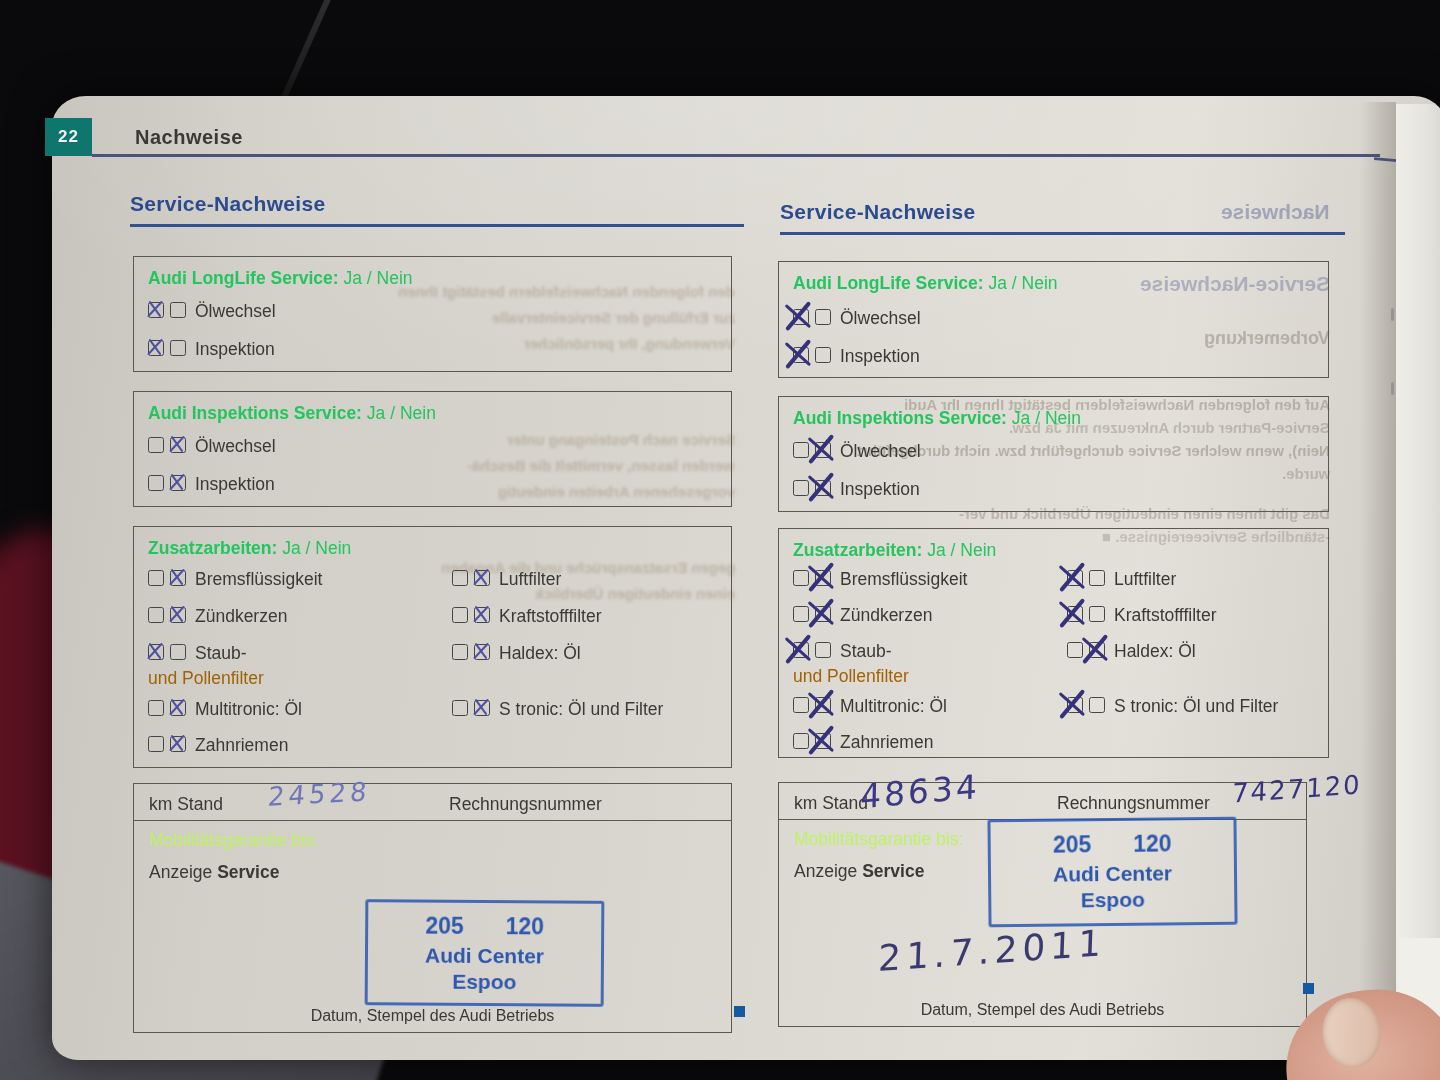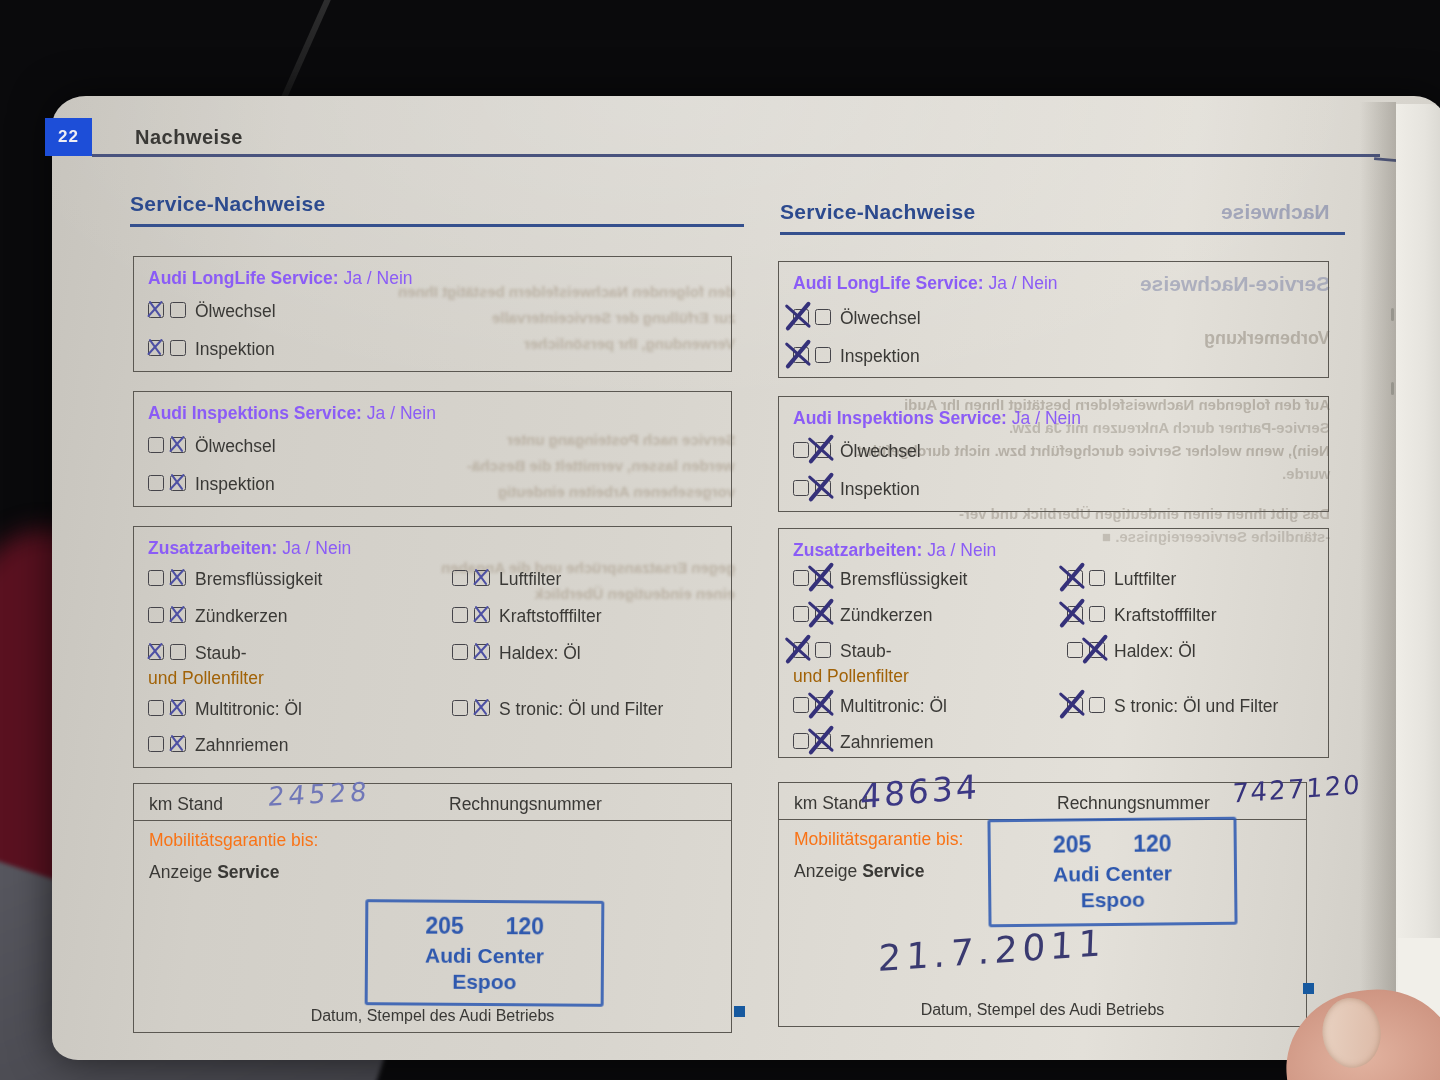--- a/index.html
+++ b/index.html
@@ -29,7 +29,7 @@
   .staple.s1{top:308px}.staple.s2{top:382px}
 
   
-  .page-tab{position:absolute;left:45px;top:118px;width:47px;height:38px;background:#1d4ed8;
+  .page-tab{position:absolute;left:45px;top:118px;width:47px;height:38px;background:#0f766e;
         color:#efeef4;font-weight:bold;font-size:17px;display:flex;align-items:center;justify-content:center;
         letter-spacing:1px;}
   .page-title{position:absolute;left:135px;top:126px;font-size:20px;font-weight:bold;color:#3a3936;letter-spacing:.5px;}

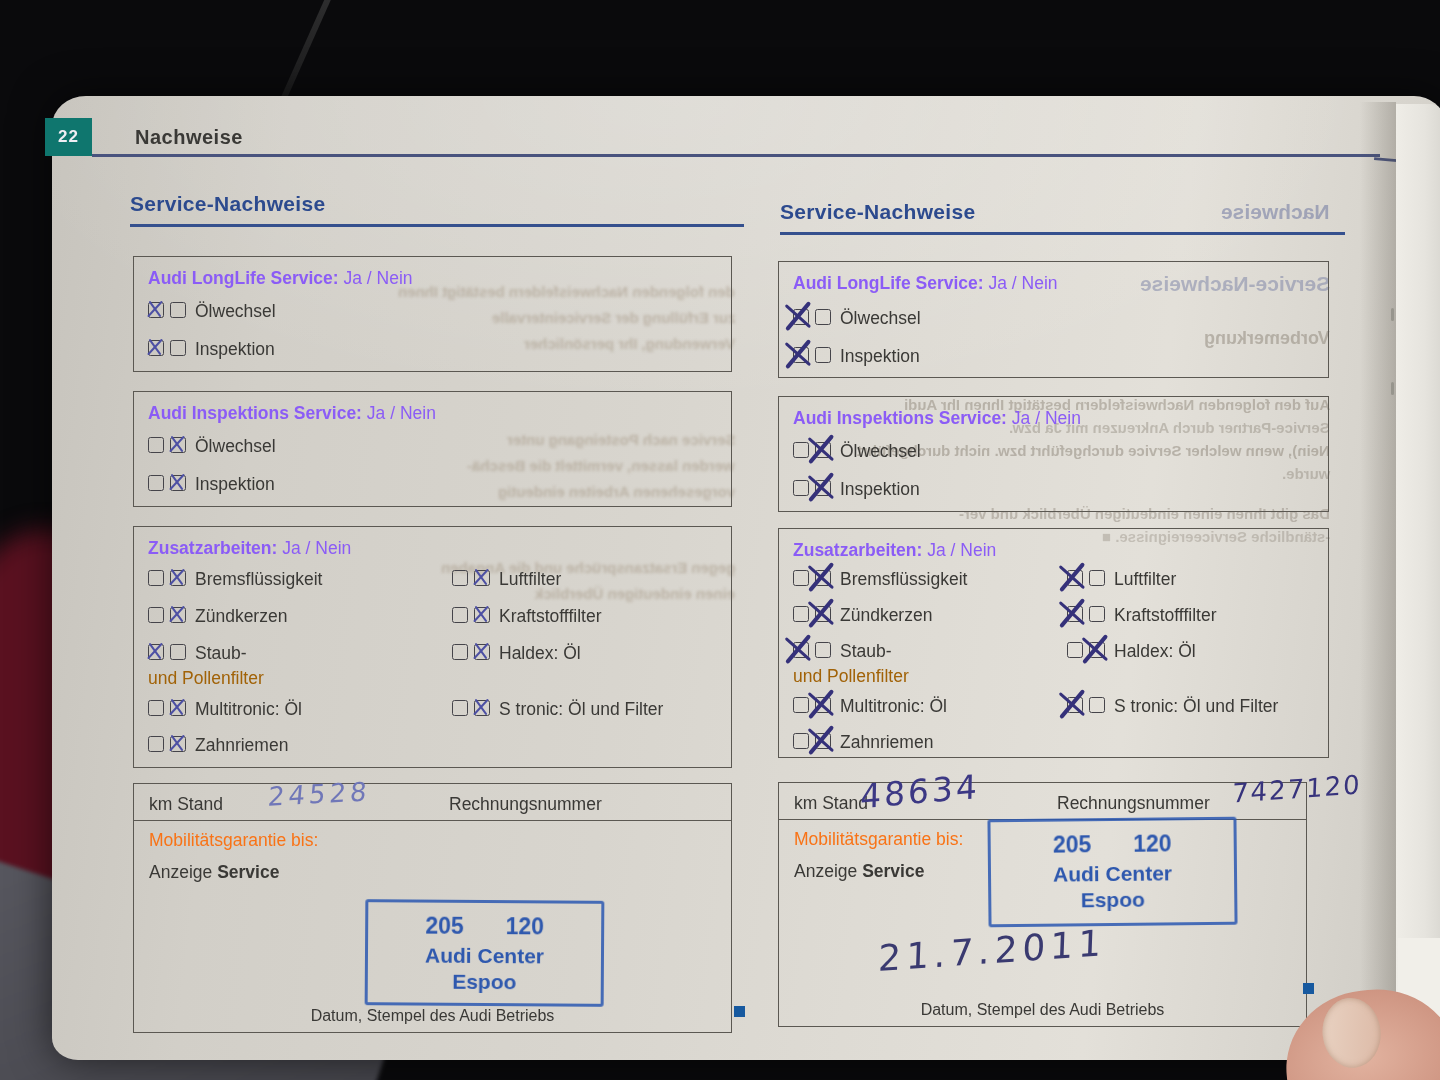--- a/index.html
+++ b/index.html
@@ -59,7 +59,7 @@
 
   
   .fbox{position:absolute;border:1.3px solid #5b5852;z-index:2;}
-  .boxtitle{position:absolute;left:14px;top:11px;font-size:17.5px;color:#8b5cf6;white-space:nowrap;}
+  .boxtitle{position:absolute;left:14px;top:11px;font-size:17.5px;color:#22c55e;white-space:nowrap;}
   .boxtitle b{font-weight:bold;}
 
   .cbrow{position:absolute;height:22px;}

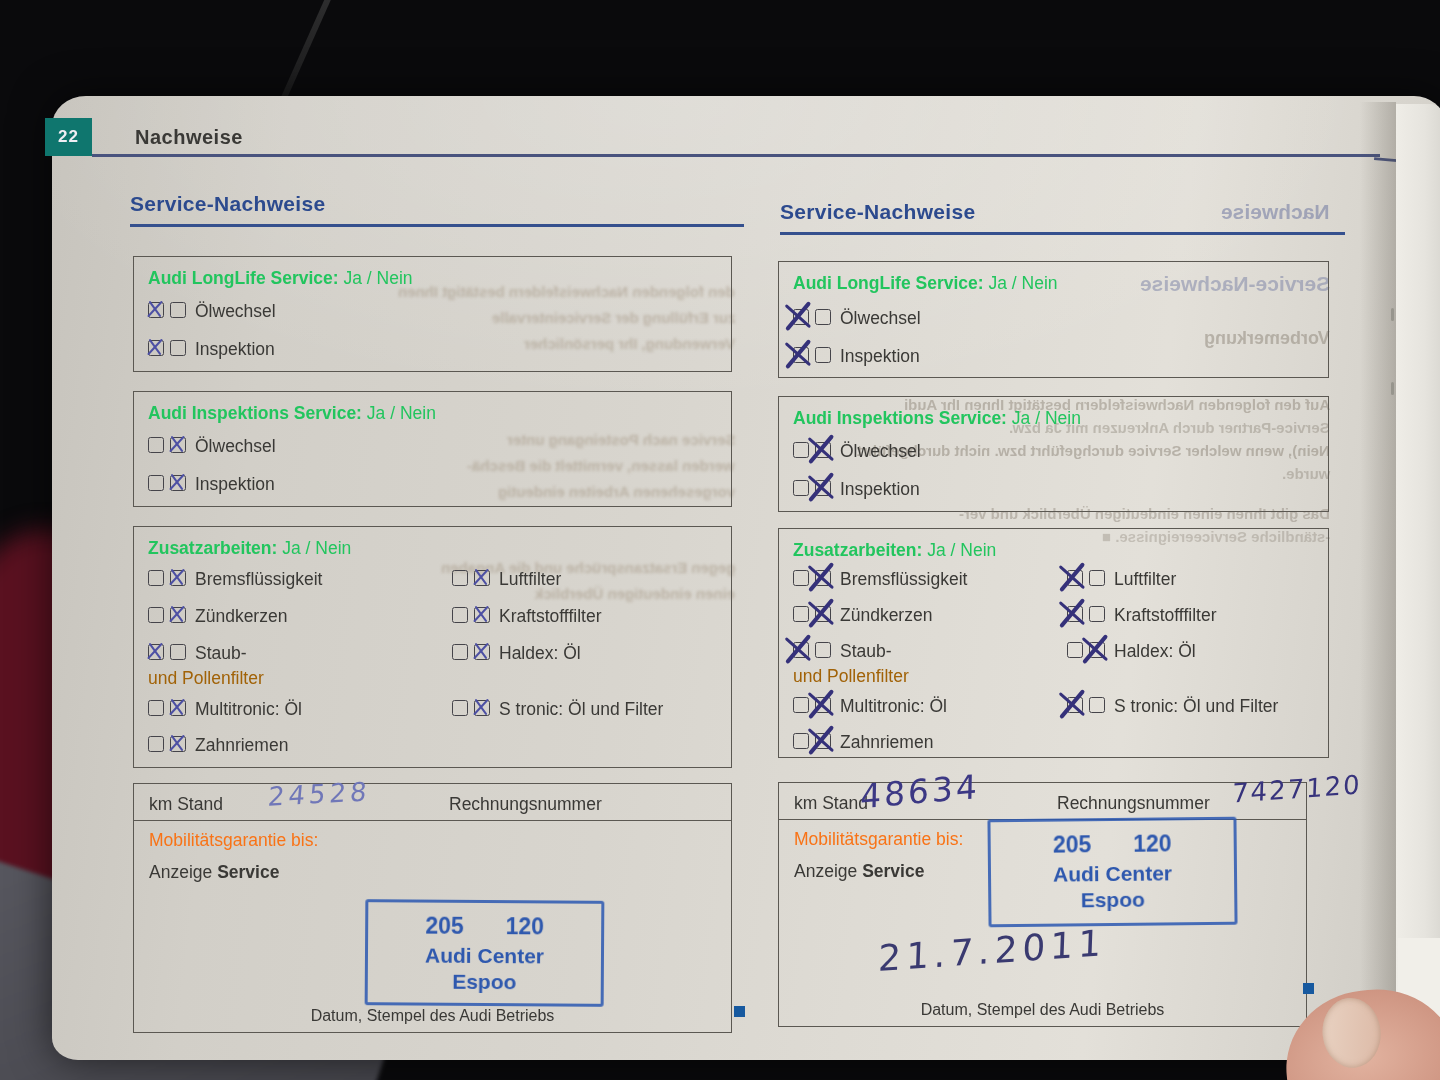--- a/index.html
+++ b/index.html
@@ -85,7 +85,7 @@
   .km-sep{position:absolute;left:0;top:36px;width:100%;height:1.3px;background:#5b5852;}
   .km-label{position:absolute;left:15px;top:10px;font-size:17.5px;color:#3a3936;}
   .rech-label{position:absolute;top:10px;font-size:17.5px;color:#3a3936;}
-  .mobil-label{position:absolute;left:15px;top:46px;font-size:17.5px;color:#f97316;}
+  .mobil-label{position:absolute;left:15px;top:46px;font-size:17.5px;color:#bef264;}
   .anzeige-label{position:absolute;left:15px;top:78px;font-size:17.5px;color:#3a3936;}
   .caption{position:absolute;left:0;bottom:7px;width:100%;text-align:center;font-size:16px;color:#3a3936;}
 

